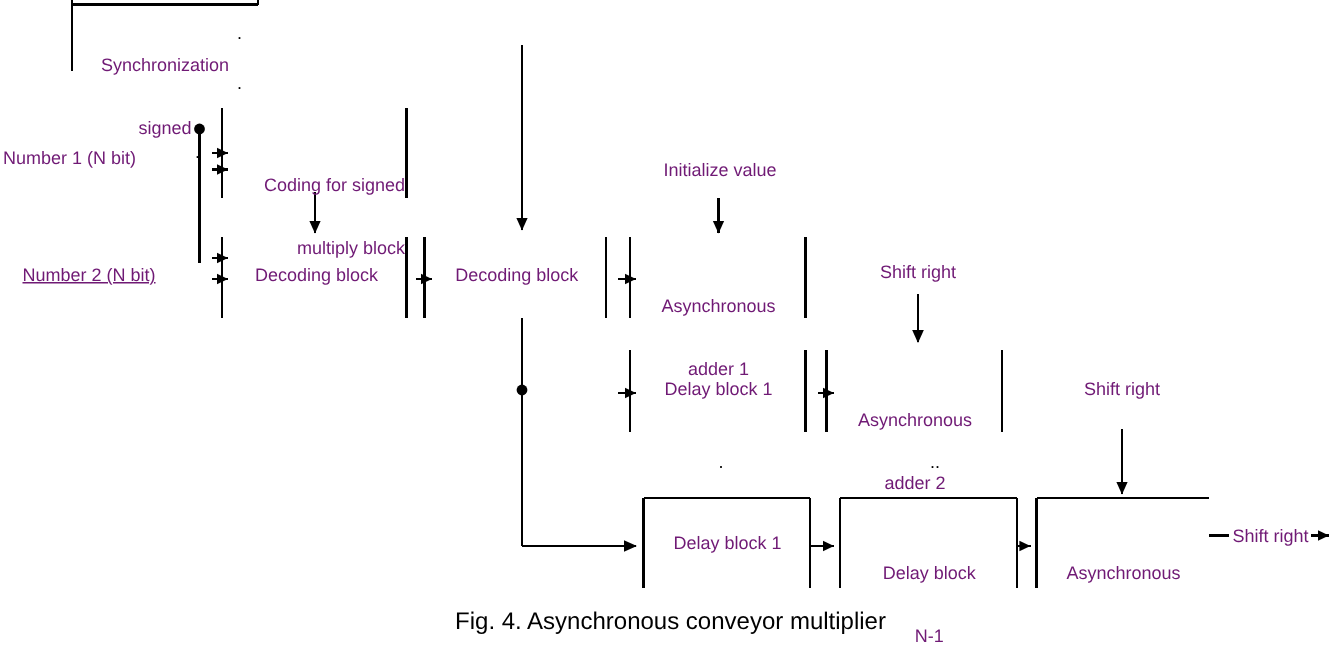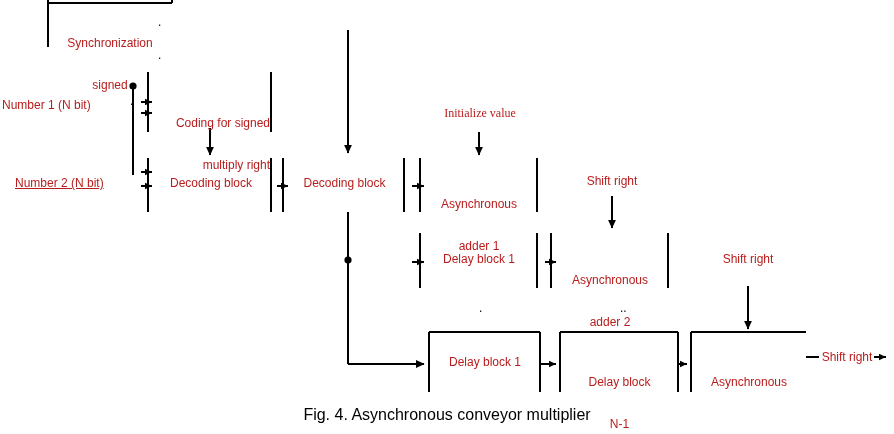--- a/index.html
+++ b/index.html
@@ -26,7 +26,7 @@
     position: absolute;
     font-family: "Liberation Sans", sans-serif;
     font-size: 12px;
-    color: #b91c1c;
+    color: #701a75;
     line-height: 14px;
     white-space: pre;
     text-align: center;

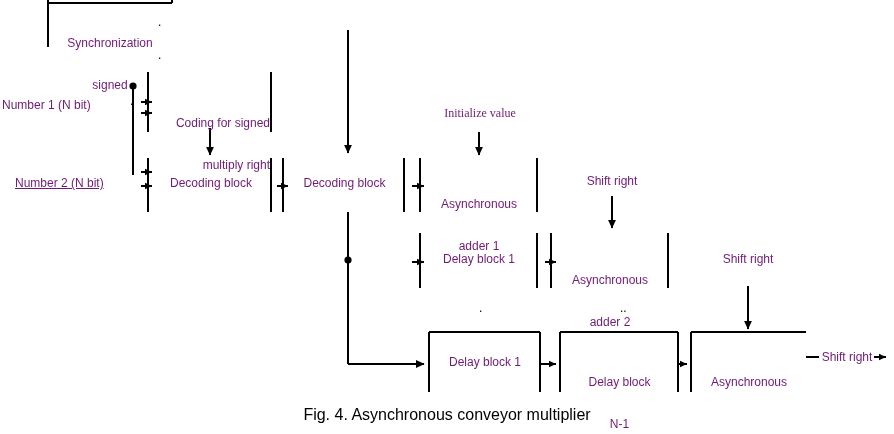--- a/index.html
+++ b/index.html
@@ -222,7 +222,7 @@
     <div>Asynchronous</div>
   </div>
 
-  <div class="lbl" style="left:424px; top:106px; width:112px;font-family:Liberation Serif, serif;">Initialize value</div>
+  <div class="lbl" style="left:424px; top:106px; width:112px;">Initialize value</div>
 
   <div class="lbl" style="left:568px; top:174px; width:88px;">Shift right</div>
 

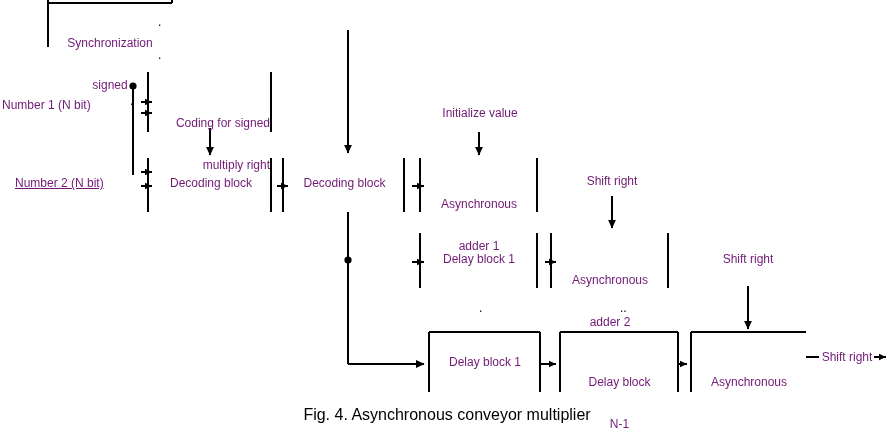--- a/index.html
+++ b/index.html
@@ -192,7 +192,7 @@
 
   <div class="lbl" style="left:152px; top:88px; width:118px;text-align:right;">
     <div>Coding for signed</div>
-    <div>multiply right</div>
+    <div>multiply block</div>
   </div>
 
   <div class="lbl" style="left:152px; top:176px; width:118px;">Decoding block</div>

